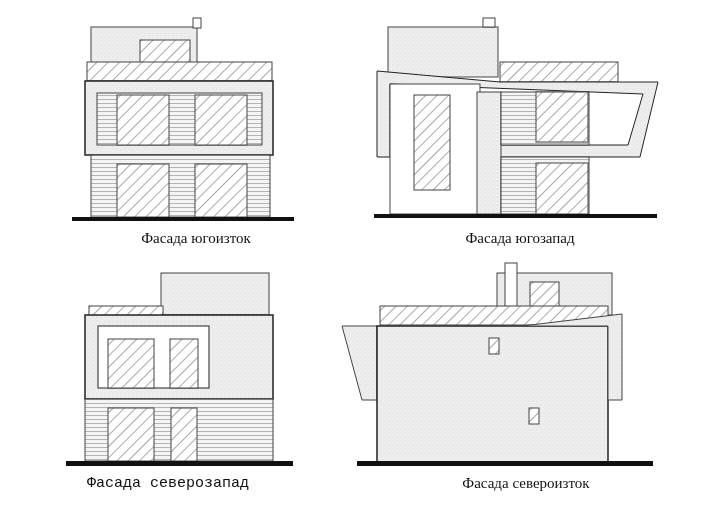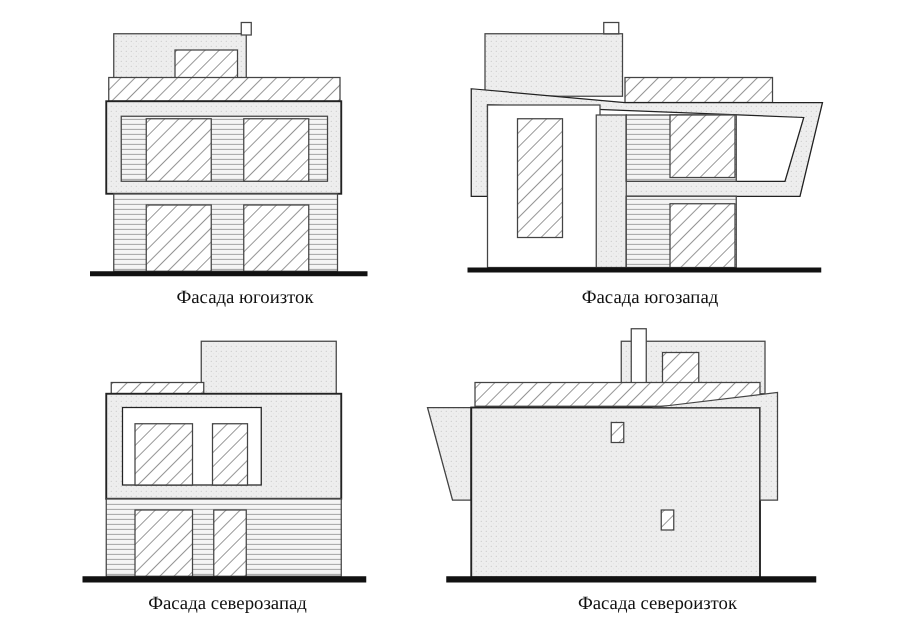--- a/index.html
+++ b/index.html
@@ -86,7 +86,7 @@
 
 <div class="caption" style="left:106px;top:230px;width:180px;">Фасада югоизток</div>
 <div class="caption" style="left:430px;top:230px;width:180px;">Фасада югозапад</div>
-<div class="caption" style="left:92px;top:475px;width:180px;">Фасада северозапад</div>
+<div class="caption" style="left:78px;top:475px;width:180px;font-family:Liberation Mono, monospace;">Фасада северозапад</div>
 <div class="caption" style="left:436px;top:475px;width:180px;">Фасада североизток</div>
 
 </body></html>

